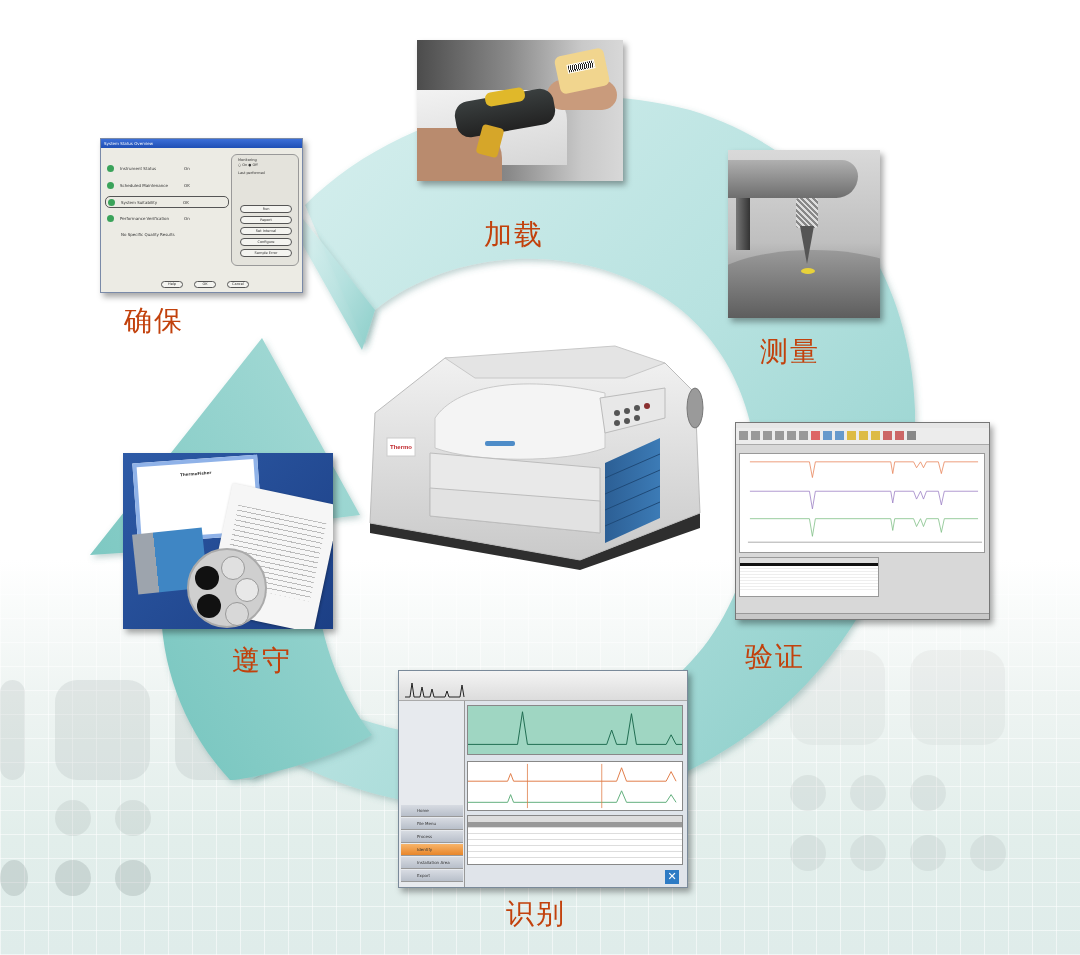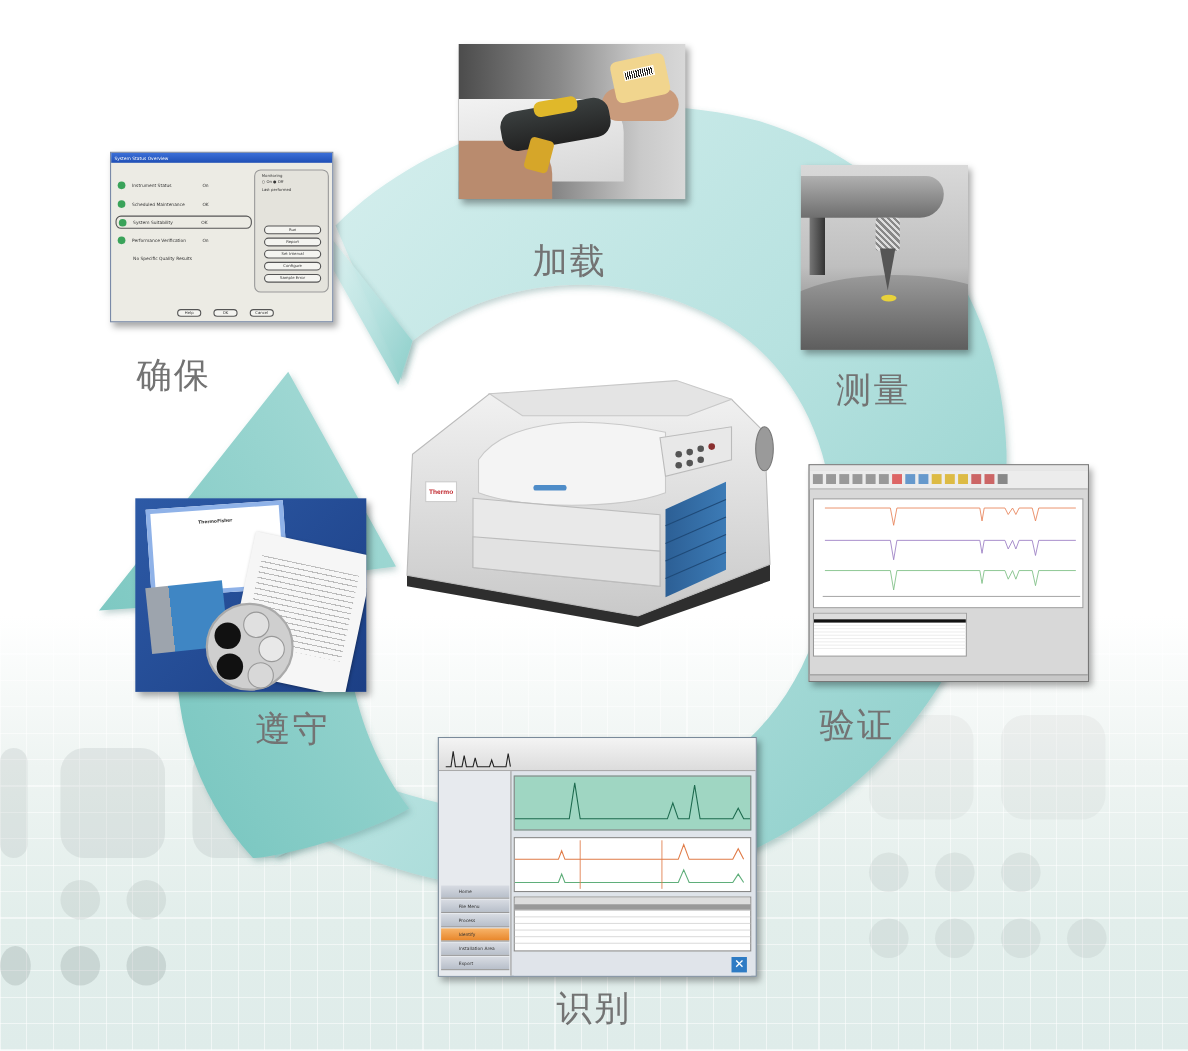--- a/index.html
+++ b/index.html
@@ -22,7 +22,7 @@
   .thumb { position: absolute; box-shadow: 3px 4px 6px rgba(0,0,0,0.35); overflow: hidden; }
 
   
-  .step-label { position: absolute; font-size: 32px; color: #737373; letter-spacing: 2px; }
+  .step-label { position: absolute; font-size: 28px; color: #c2410c; letter-spacing: 2px; }
 
   
   .dlg { left: 100px; top: 138px; width: 203px; height: 155px; background: #ecebe4; border: 1px solid #7a8aa8; }

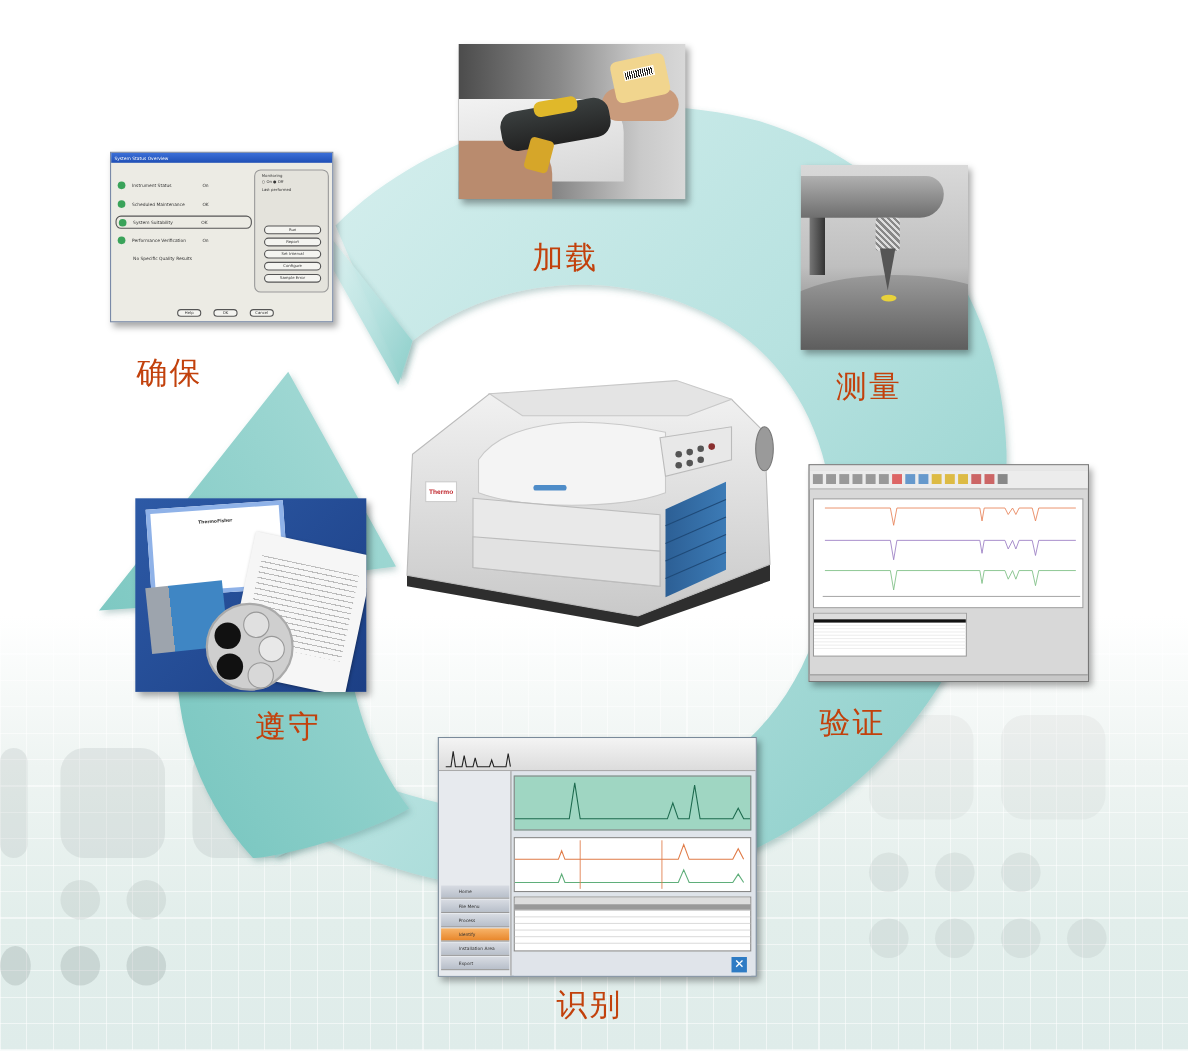--- a/index.html
+++ b/index.html
@@ -195,7 +195,7 @@
   <div class="dlg-bbtn" style="left:93px">OK</div>
   <div class="dlg-bbtn" style="left:126px">Cancel</div>
 </div>
-<div class="step-label" style="left:124px;top:320px">确保</div>
+<div class="step-label" style="left:124px;top:302px">确保</div>
 
 <div class="thumb photo-load">
   <div class="sleeve"></div>

